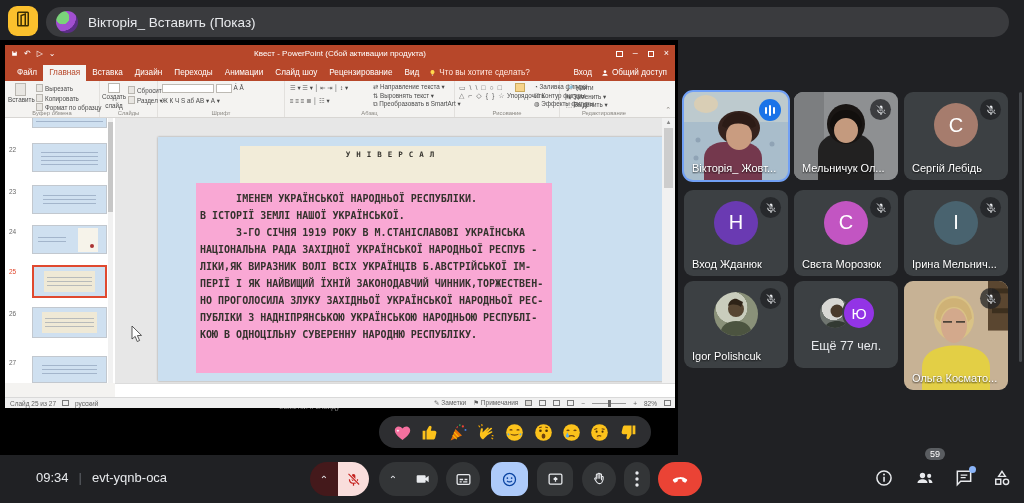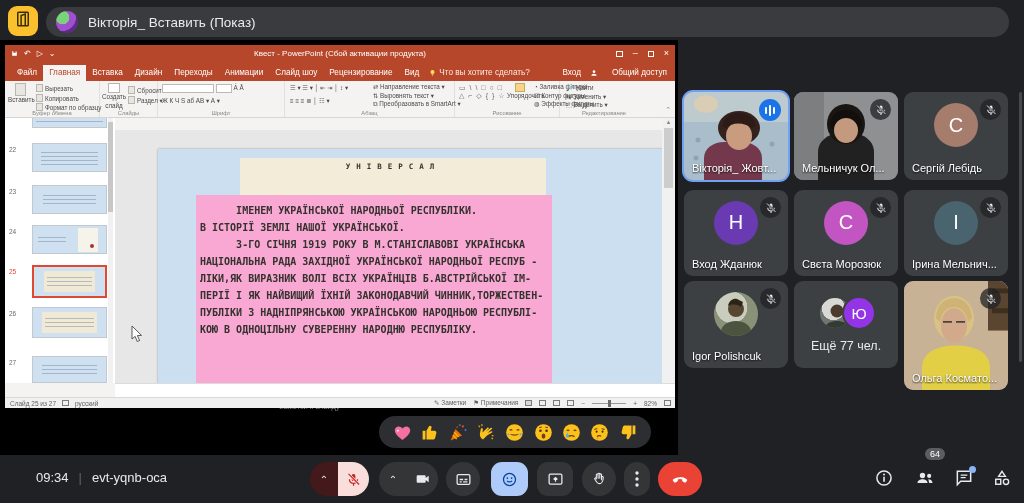--- a/index.html
+++ b/index.html
@@ -165,7 +165,7 @@
         </span>
         <span class="rightacct">
           <span>Вход</span>
-          <span style="display:flex;align-items:center;gap:14px;">
+          <span style="display:flex;align-items:center;gap:3px;">
             <svg width="8" height="8" viewBox="0 0 24 24">
                 <circle cx="12" cy="8" r="4" fill="#fff"></circle>
                 <path d="M4 20c0-4 4-6 8-6s8 2 8 6z" fill="#fff"></path>

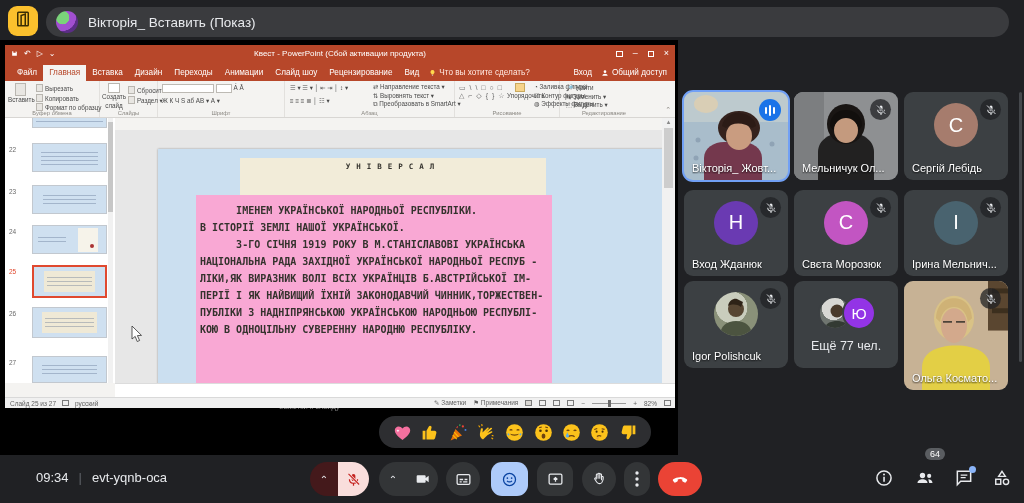--- a/index.html
+++ b/index.html
@@ -50,7 +50,7 @@
   .tlines{position:absolute;inset:3px;background:repeating-linear-gradient(rgba(0,0,0,0) 0 3px,rgba(80,100,135,.35) 3px 4px);}
   #thumb-scroll{left:103px;top:73px;width:5px;height:265px;background:#f1f1f1;}
   #thumb-scroll div{width:5px;height:90px;background:#c7c7c7;margin-top:4px;}
-  #ppt-canvas{left:110px;top:85px;width:547px;height:265px;background:#e7e7e7;}
+  #ppt-canvas{left:110px;top:73px;width:547px;height:265px;background:#e7e7e7;}
   #slide{position:absolute;left:43px;top:19px;width:506px;height:244px;background:#cbdff0;box-shadow:0 0 2px rgba(0,0,0,.35);}
   #paper-top{position:absolute;left:82px;top:9px;width:306px;height:37px;background:#f2ecd9;}
   #paper-body{position:absolute;left:38px;top:46px;width:356px;height:190px;background:#f9a8d4;}

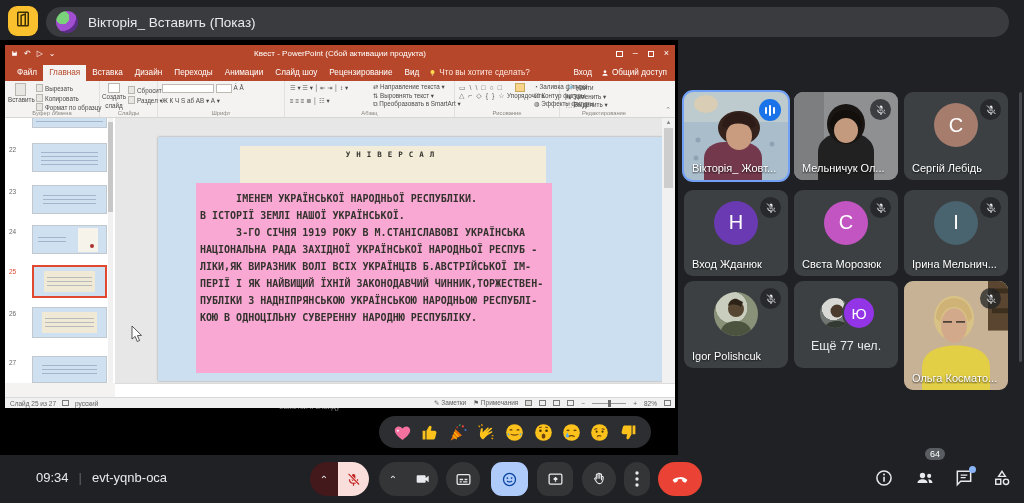--- a/index.html
+++ b/index.html
@@ -291,6 +291,7 @@
             <div class="typed bl">НАЦІОНАЛЬНА РАДА ЗАХІДНОЇ УКРАЇНСЬКОЇ НАРОДНЬОЇ РЕСПУБ -</div>
             <div class="typed bl">ЛІКИ,ЯК ВИРАЗНИК ВОЛІ ВСІХ УКРАЇНЦІВ Б.АВСТРІЙСЬКОЇ ІМ-</div>
             <div class="typed bl">ПЕРІЇ І ЯК НАЙВИЩИЙ ЇХНІЙ ЗАКОНОДАВЧИЙ ЧИННИК,ТОРЖЕСТВЕН-</div>
+            <div class="typed bl">НО ПРОГОЛОСИЛА ЗЛУКУ ЗАХІДНЬОЇ УКРАЇНСЬКОЇ НАРОДНЬОЇ РЕС-</div>
             <div class="typed bl">ПУБЛІКИ З НАДНІПРЯНСЬКОЮ УКРАЇНСЬКОЮ НАРОДНЬОЮ РЕСПУБЛІ-</div>
             <div class="typed bl">КОЮ В ОДНОЦІЛЬНУ СУВЕРЕННУ НАРОДНЮ РЕСПУБЛІКУ.</div>
           </div>

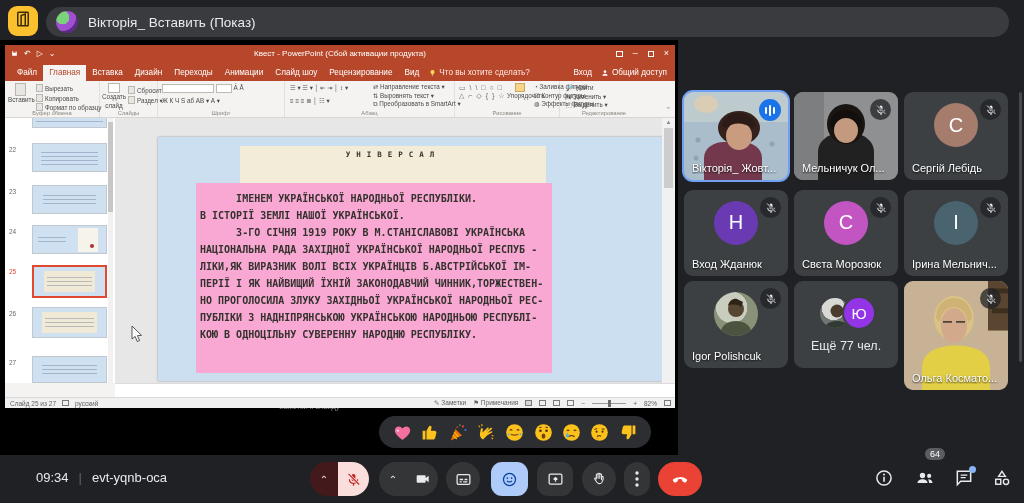--- a/index.html
+++ b/index.html
@@ -613,7 +613,7 @@
         </svg>
     </div>
 
-    <span id="badge-86">64</span>
+    <span id="badge-86">59</span>
 
     <span class="bricon" style="left:874px;">
       <svg width="20" height="20" viewBox="0 0 24 24">

